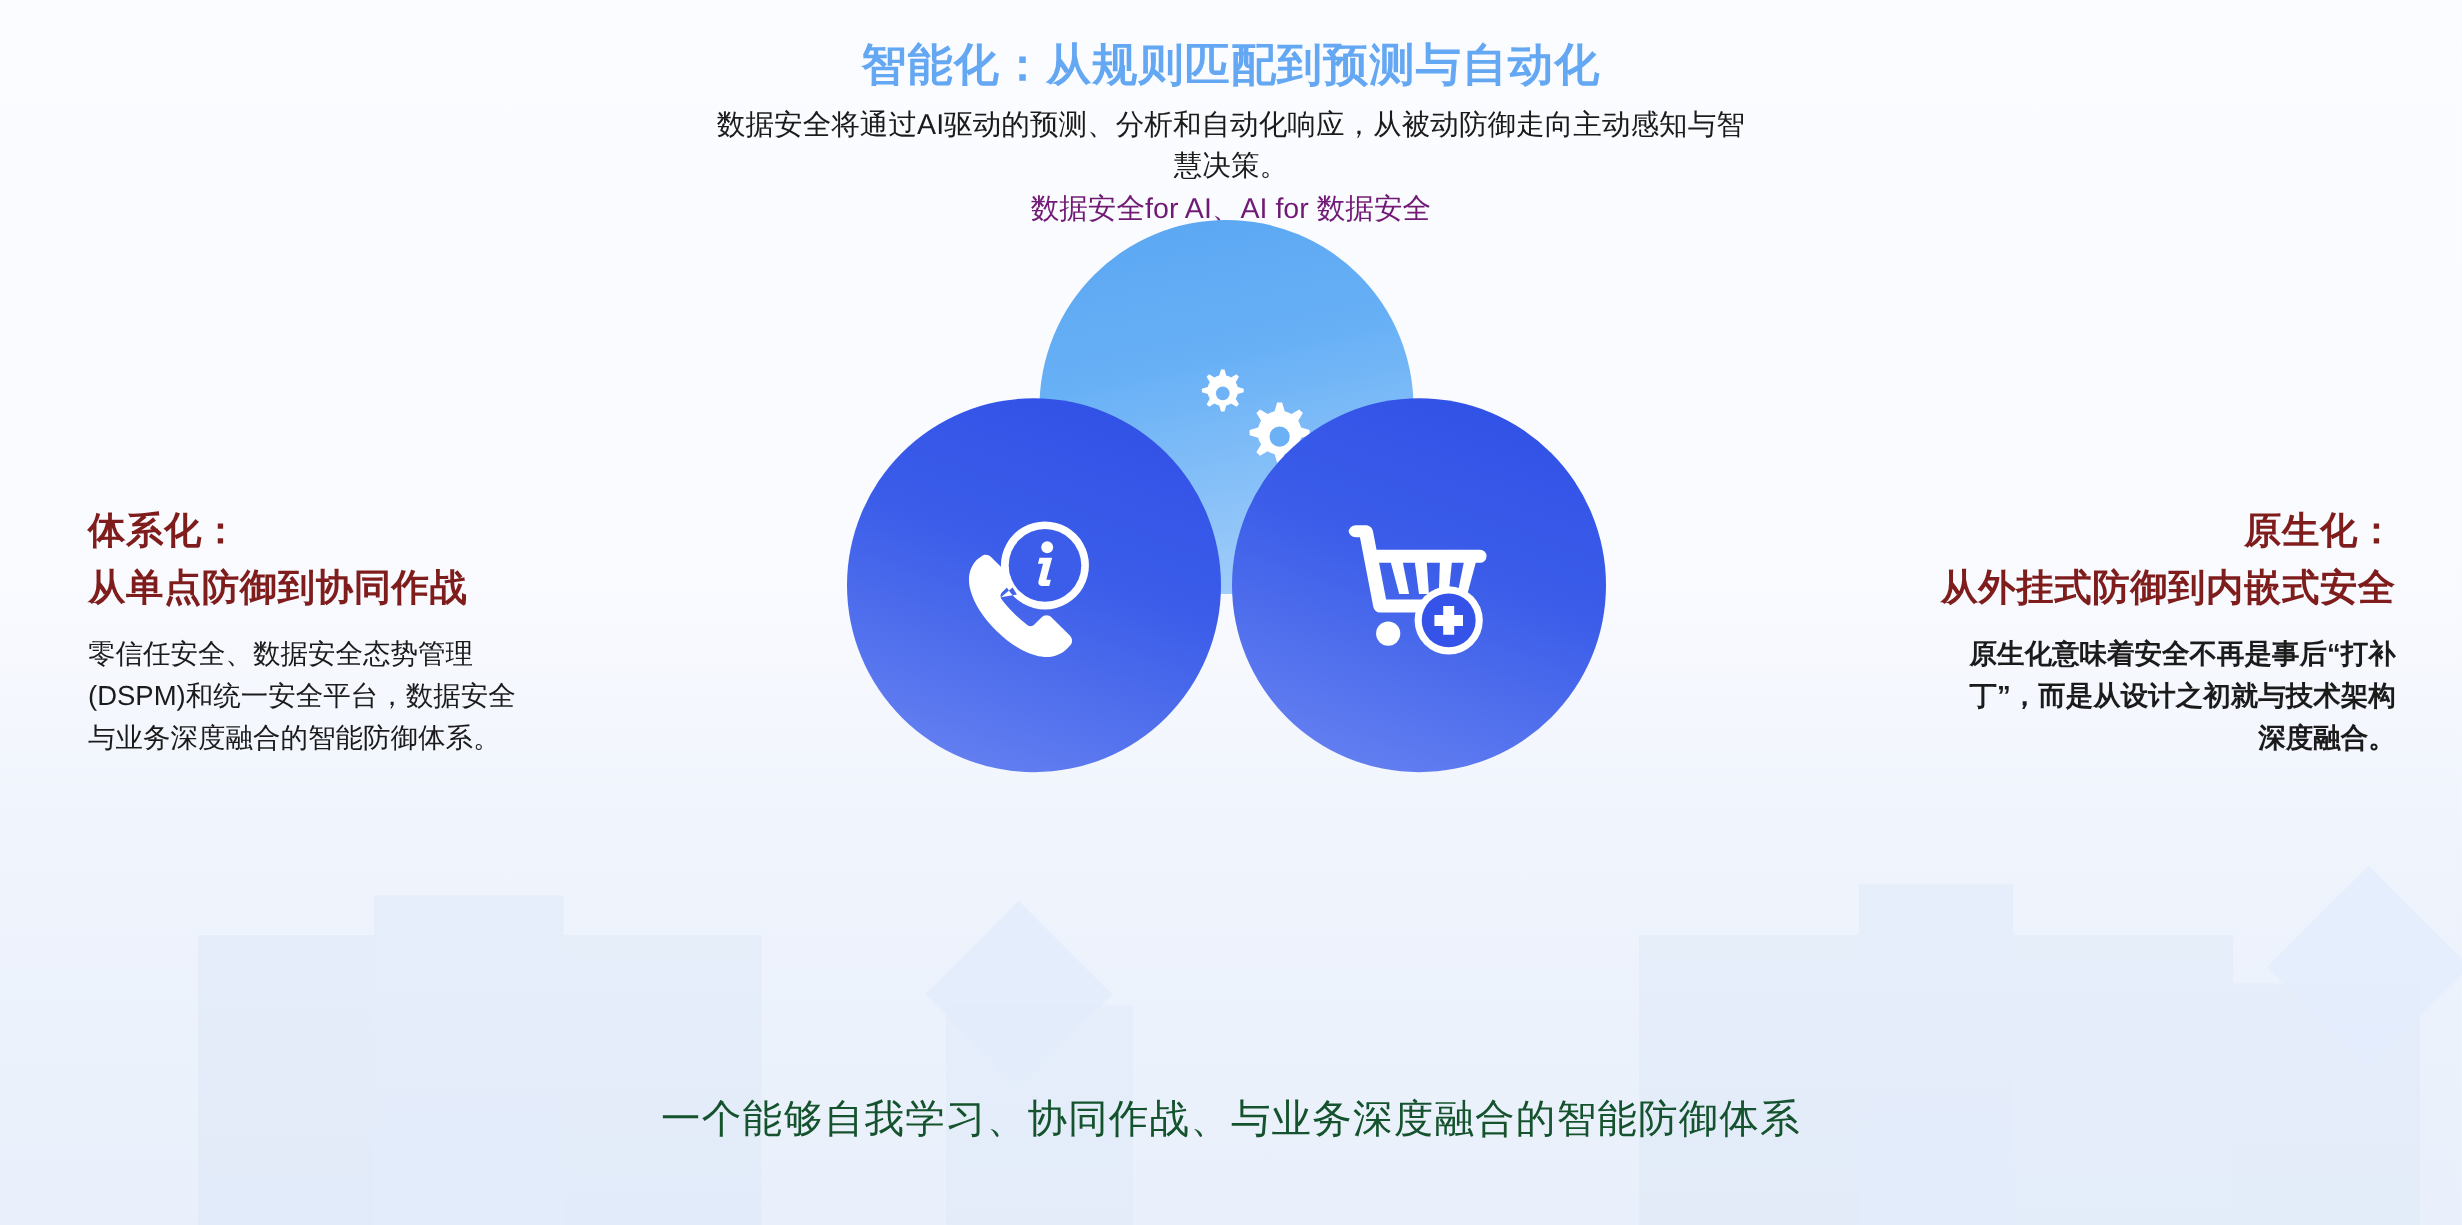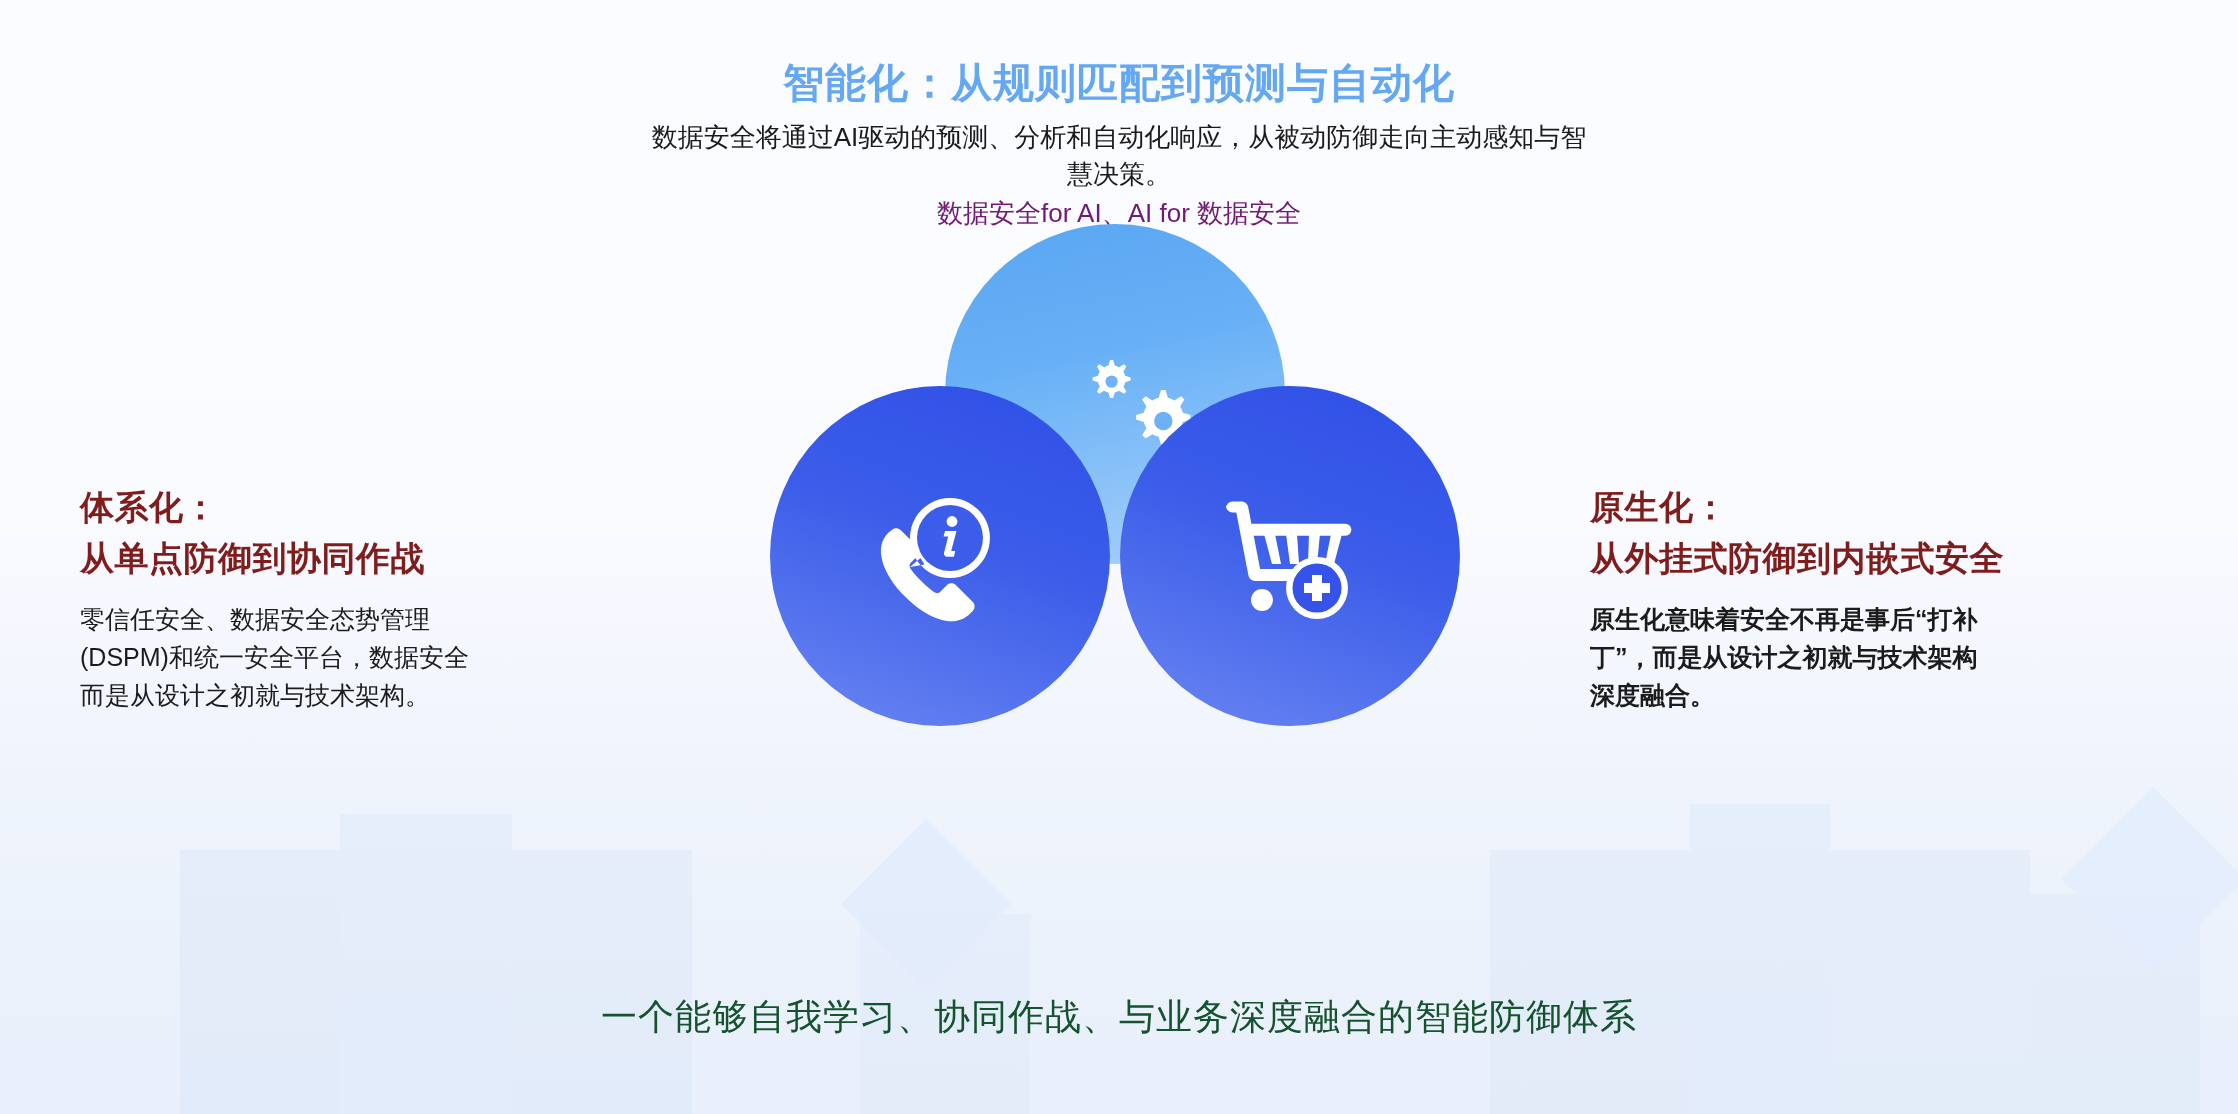--- a/index.html
+++ b/index.html
@@ -27,7 +27,7 @@
   }
 
   
-  #slide { position:absolute; inset:0;margin-top:24px; }
+  #slide { position:absolute; inset:0; }
 
   #top-block {
     position:absolute; left:50%; transform:translateX(-50%);

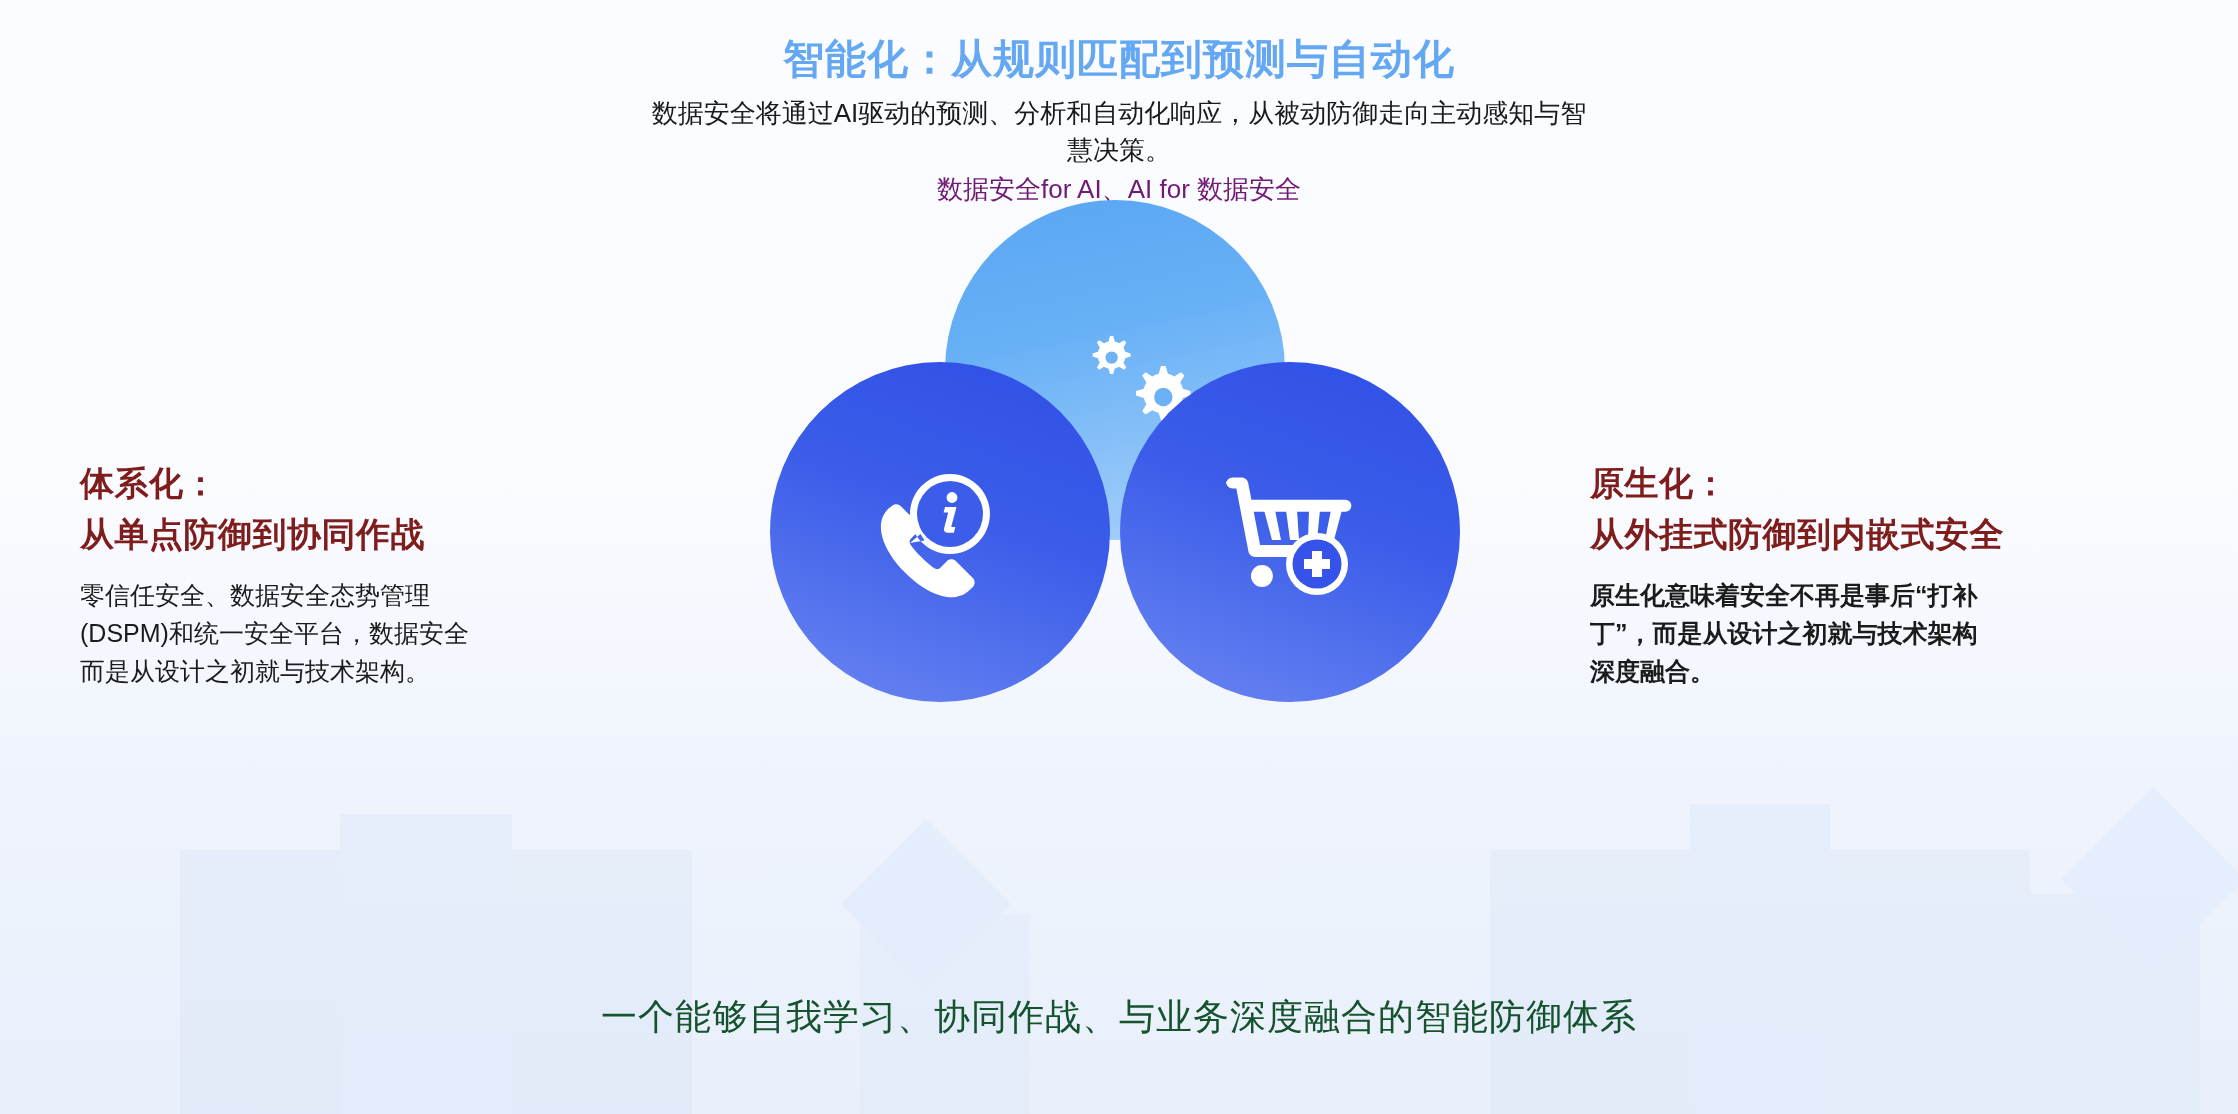--- a/index.html
+++ b/index.html
@@ -50,7 +50,7 @@
 
   .side-panel { position:absolute; width:600px; }
   #left-panel  { left:62px;  top:458px; text-align:left; }
-  #right-panel { right:48px; top:458px; text-align:left; }
+  #right-panel { right:48px; top:458px; text-align:right; }
 
   .side-title {
     font-size:34px; font-weight:bold; color:#7f1d1d;

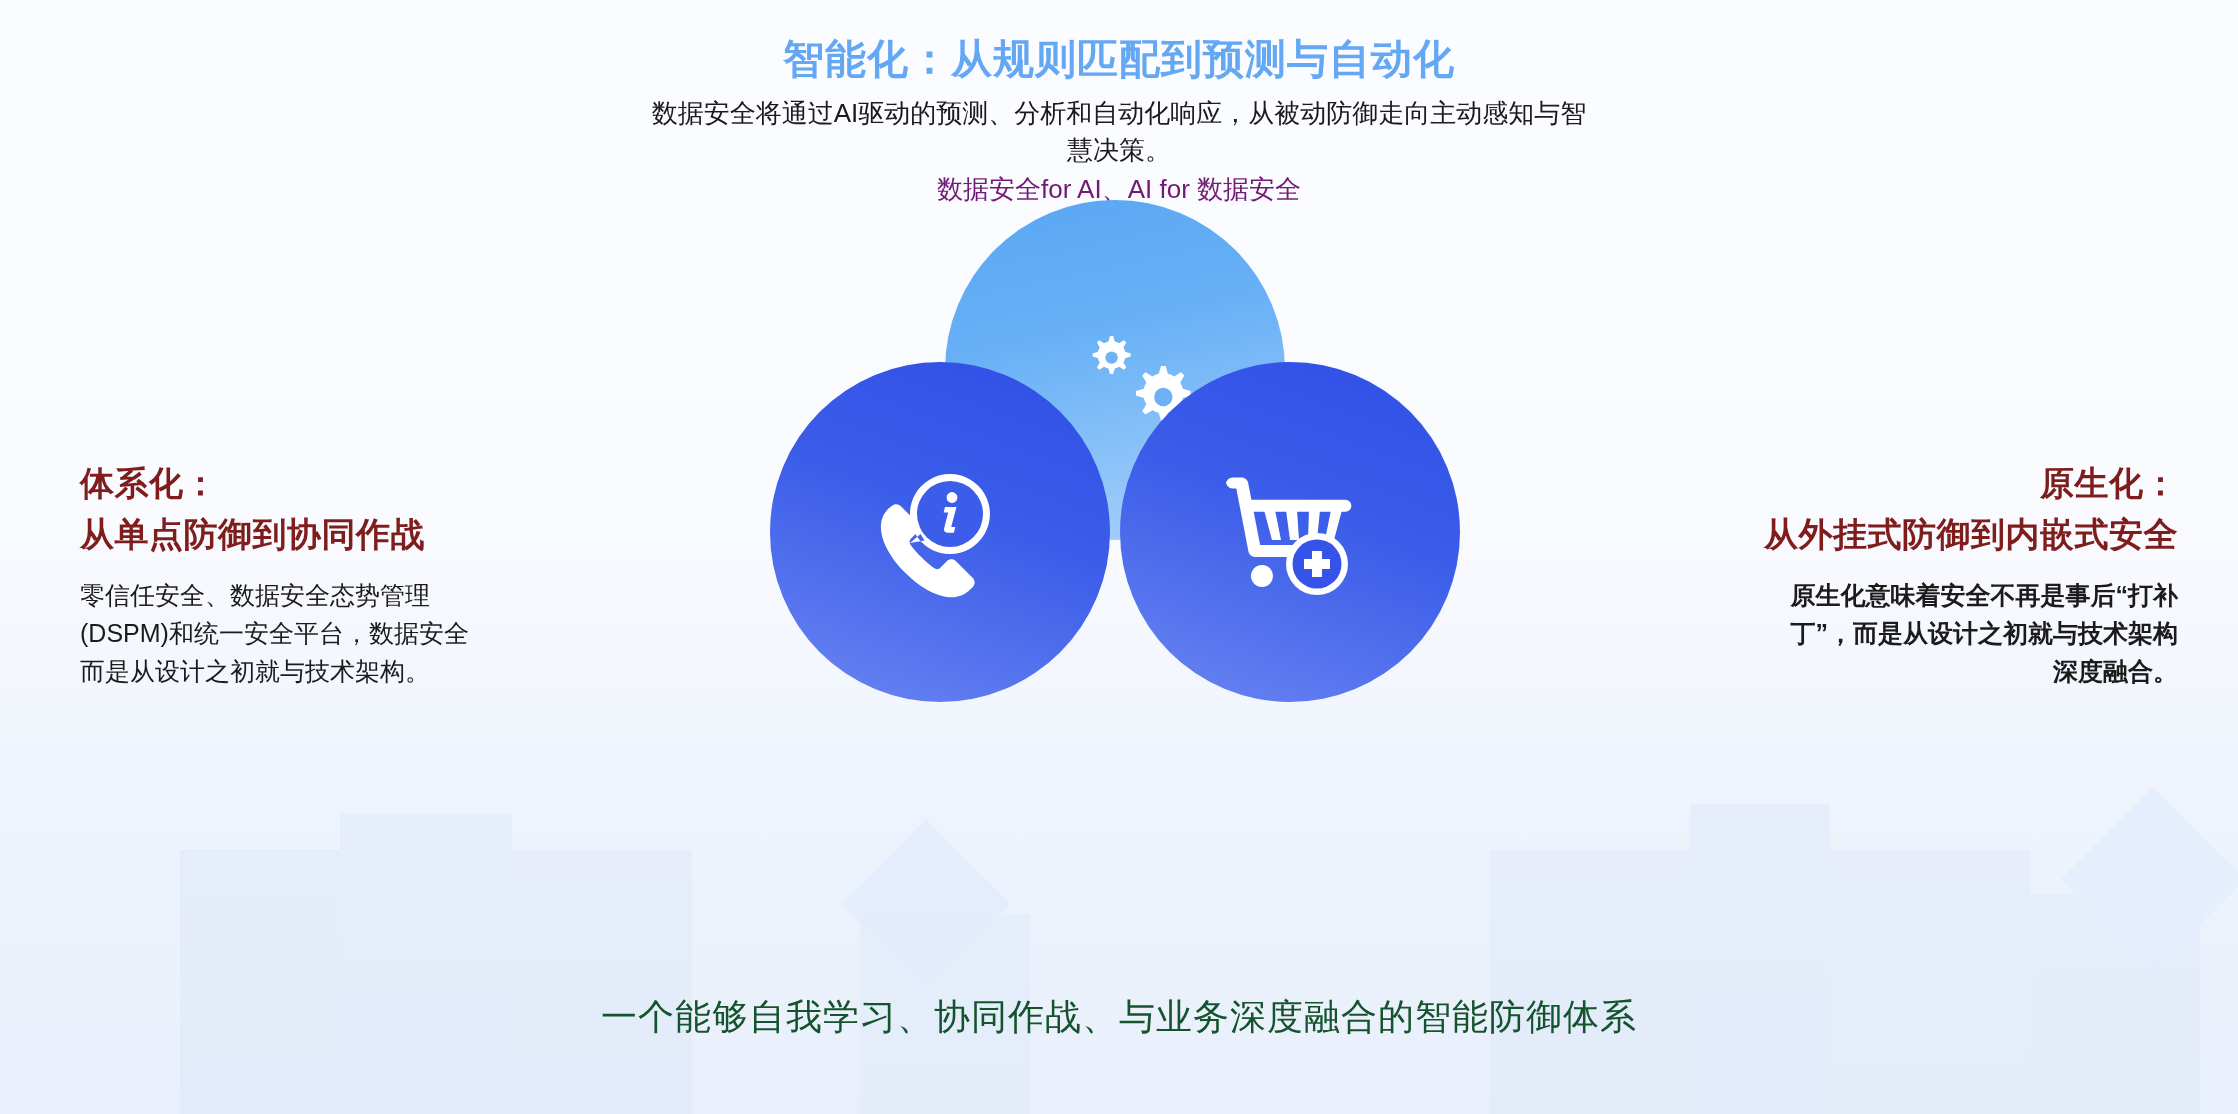--- a/index.html
+++ b/index.html
@@ -135,7 +135,7 @@
     <div class="side-body">
       <div>零信任安全、数据安全态势管理</div>
       <div>(DSPM)和统一安全平台，数据安全</div>
-      <div>而是从设计之初就与技术架构。</div>
+      <div>与业务深度融合的智能防御体系。</div>
     </div>
   </div>
 

